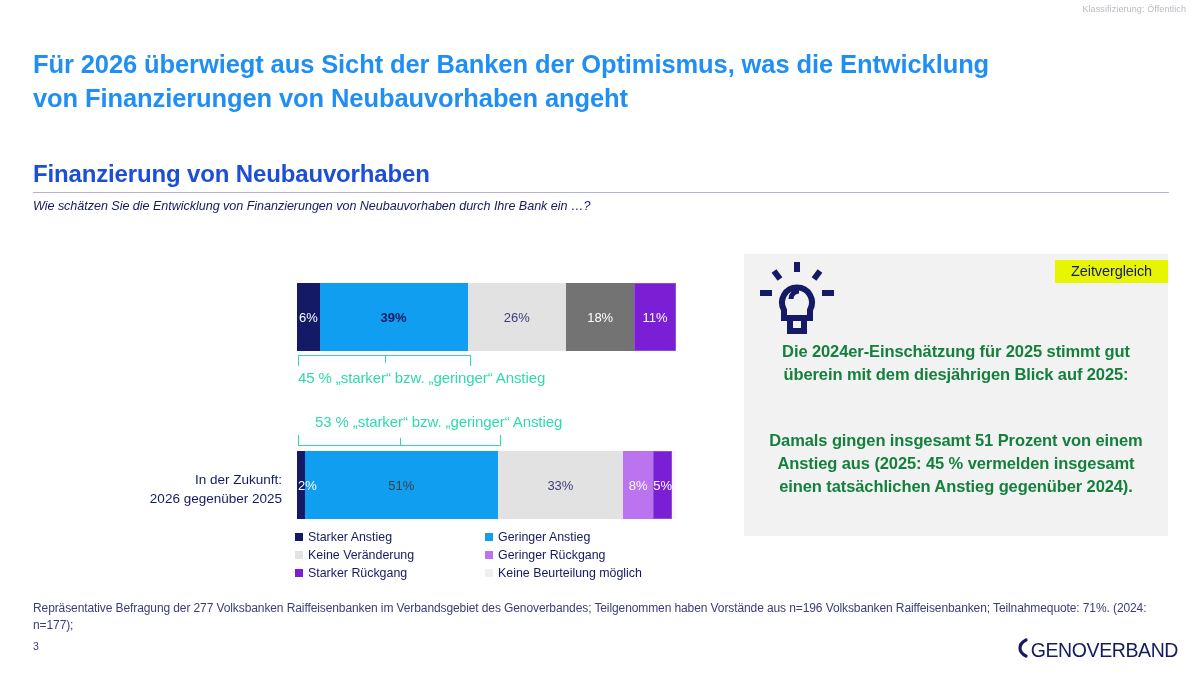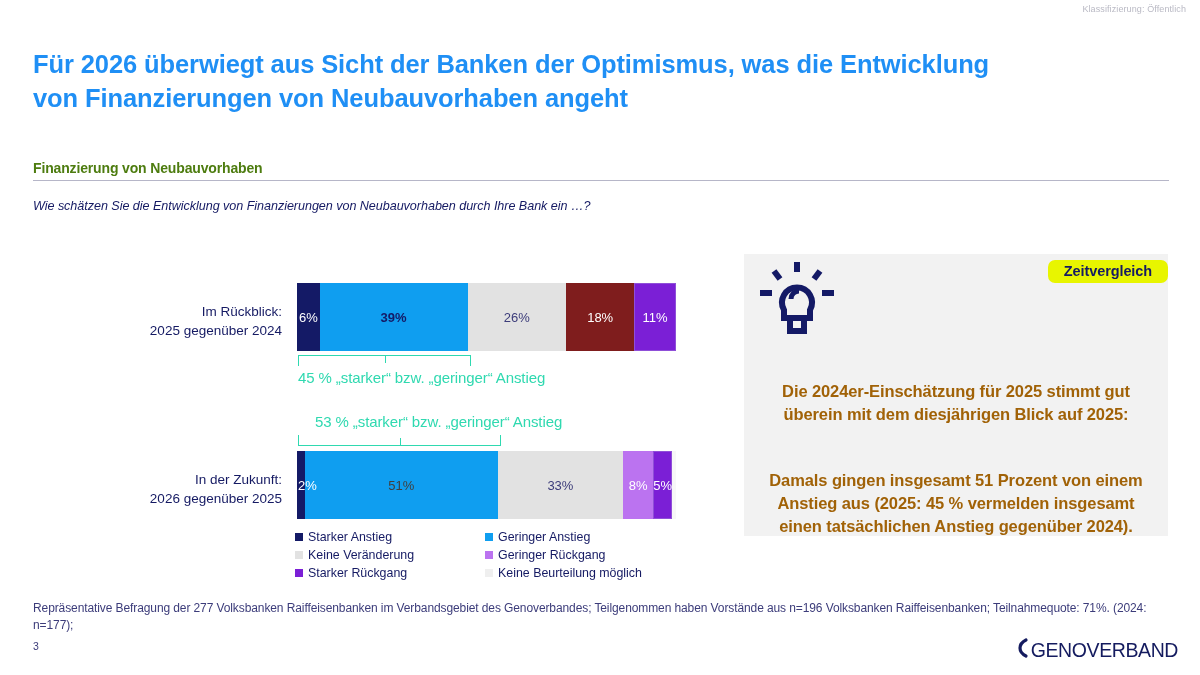--- a/index.html
+++ b/index.html
@@ -49,9 +49,9 @@
     width: 1140px;
   }
   .section-head .title {
-    font-size: 14px;
+    font-size: 24px;
     font-weight: bold;
-    color: #4d7c0f;
+    color: #1d4ed8;
     padding-bottom: 4px;
     letter-spacing: -0.15px;
   }

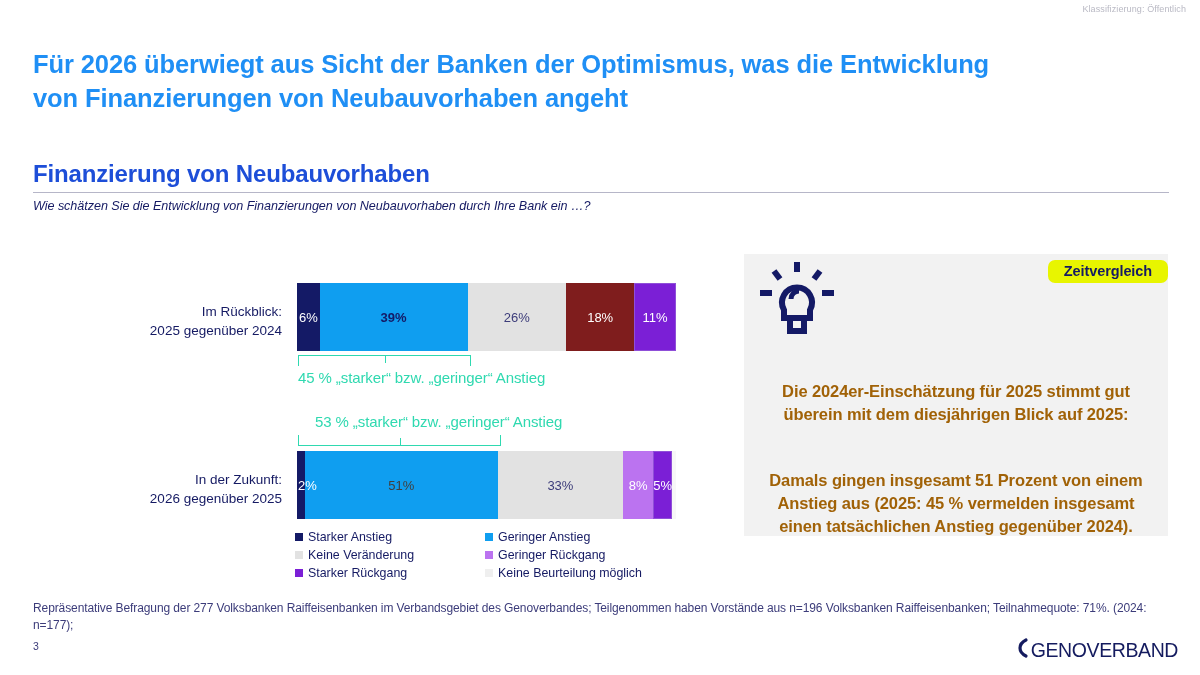--- a/index.html
+++ b/index.html
@@ -187,11 +187,10 @@
     top: 6px;
     background: #e8f500;
     color: #151a63;
-    font-weight: bold;
+    font-weight: normal;
     font-size: 14.5px;
     padding: 3px 16px 4px 16px;
     letter-spacing: -0.1px;
-    border-radius: 7px;
   }
   .bulb {
     position: absolute;

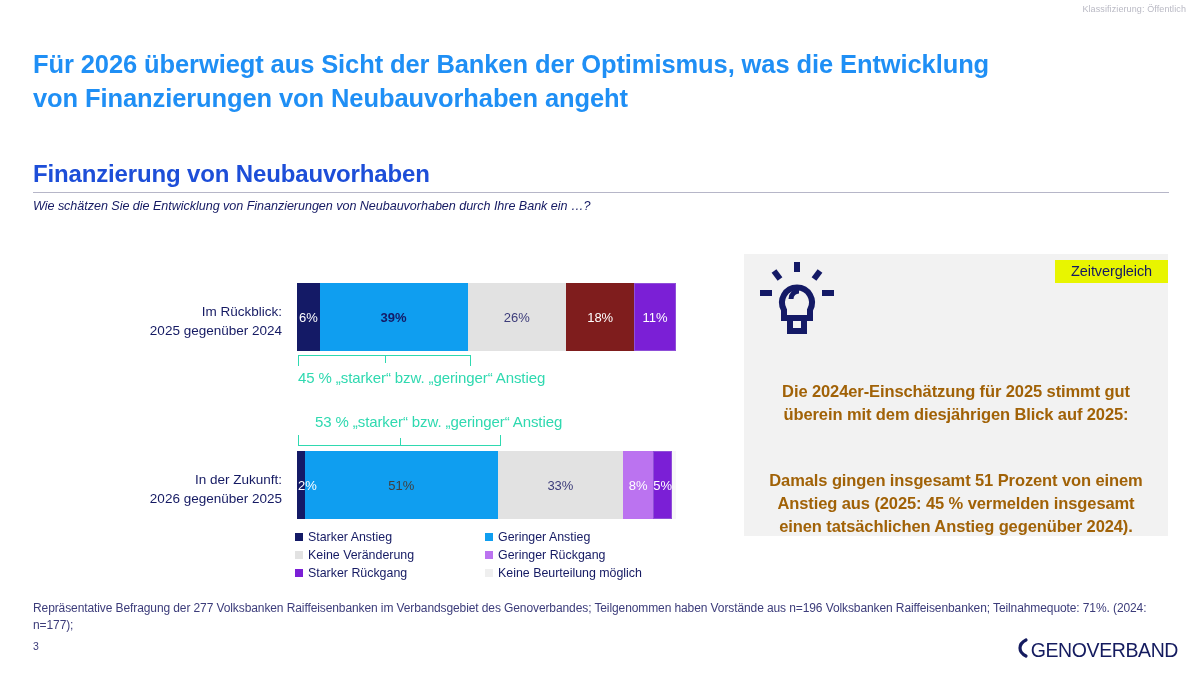--- a/index.html
+++ b/index.html
@@ -268,10 +268,6 @@
 
 <div class="chart-area">
 
-  <div class="cat-label top">
-    <div>Im Rückblick:</div>
-    <div>2025 gegenüber 2024</div>
-  </div>
   <div class="cat-label bot">
     <div>In der Zukunft:</div>
     <div>2026 gegenüber 2025</div>

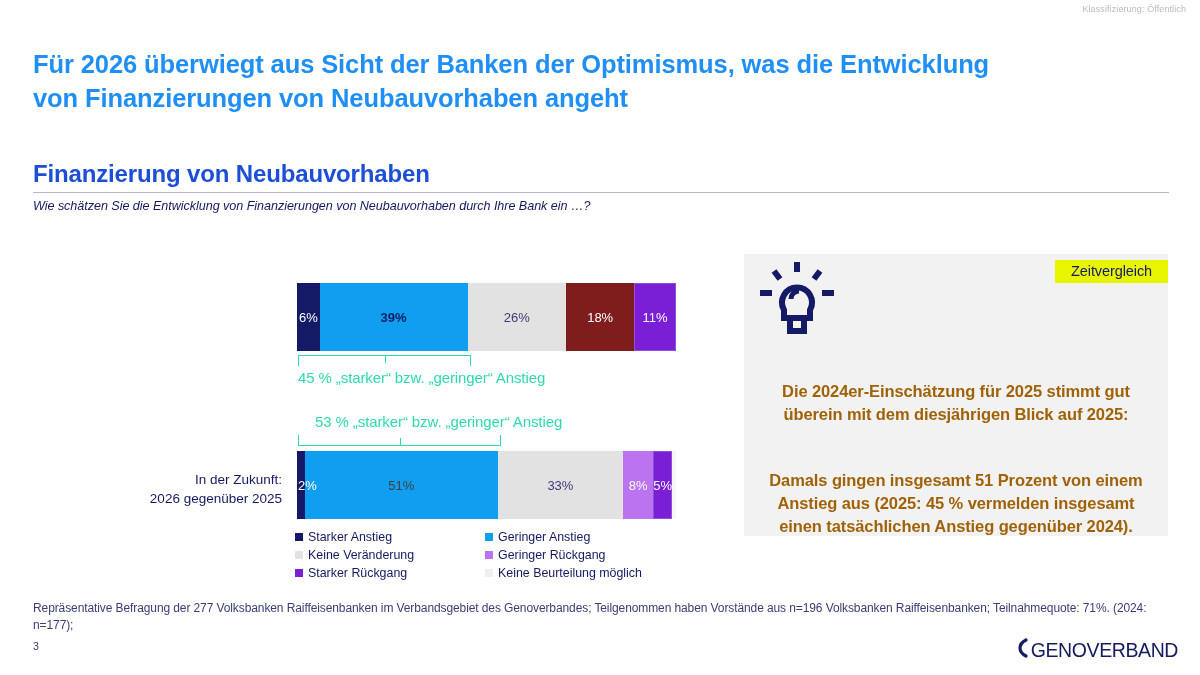--- a/index.html
+++ b/index.html
@@ -283,7 +283,7 @@
     <div class="seg" style="width:26%;background:#e2e2e2;color:#3c3c7a;">
       <span>26%</span>
     </div>
-    <div class="seg" style="width:18%;background:#7f1d1d;color:#ffffff;">
+    <div class="seg" style="width:18%;background:#737373;color:#ffffff;">
       <span>18%</span>
     </div>
     <div class="seg" style="width:11%;background:#7b1fd6;color:#ffffff;border:1px solid #8f4fd8;">

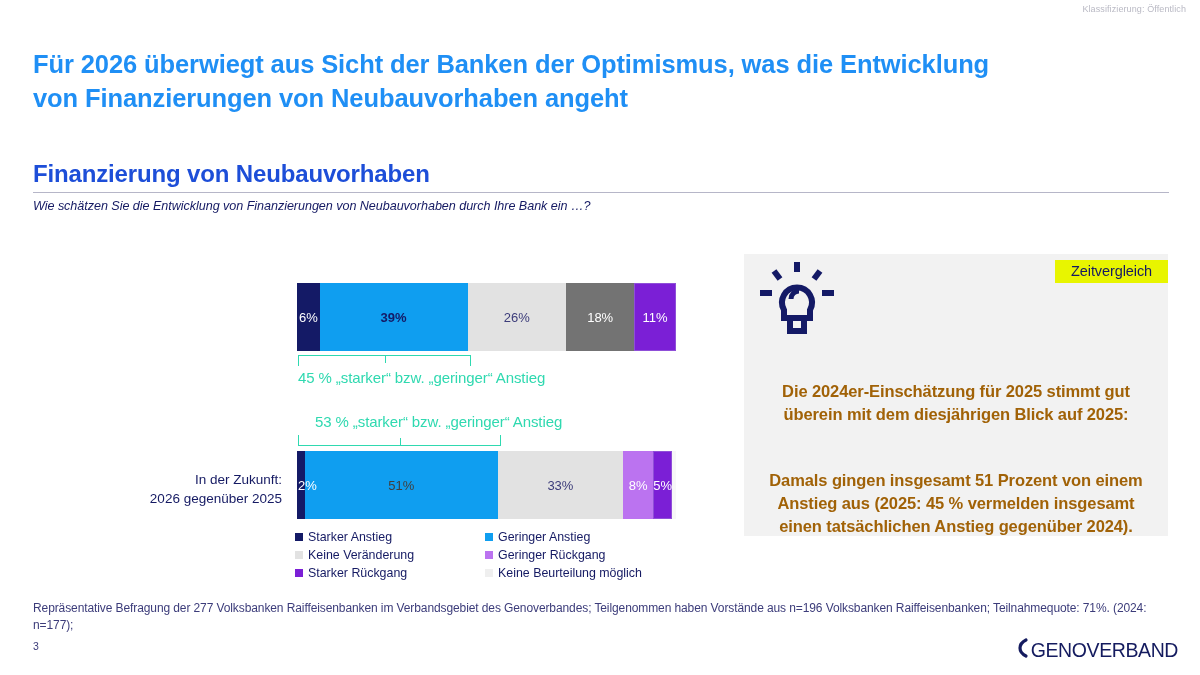--- a/index.html
+++ b/index.html
@@ -205,10 +205,9 @@
     width: 396px;
     text-align: center;
     font-weight: bold;
-    color: #a16207;
+    color: #15803d;
     line-height: 1.38;
     letter-spacing: -0.1px;
-    margin-top: 40px;
   }
   .info-text.first  { top: 86px;  font-size: 16.5px; }
   .info-text.second { top: 175px; font-size: 16.5px; }

